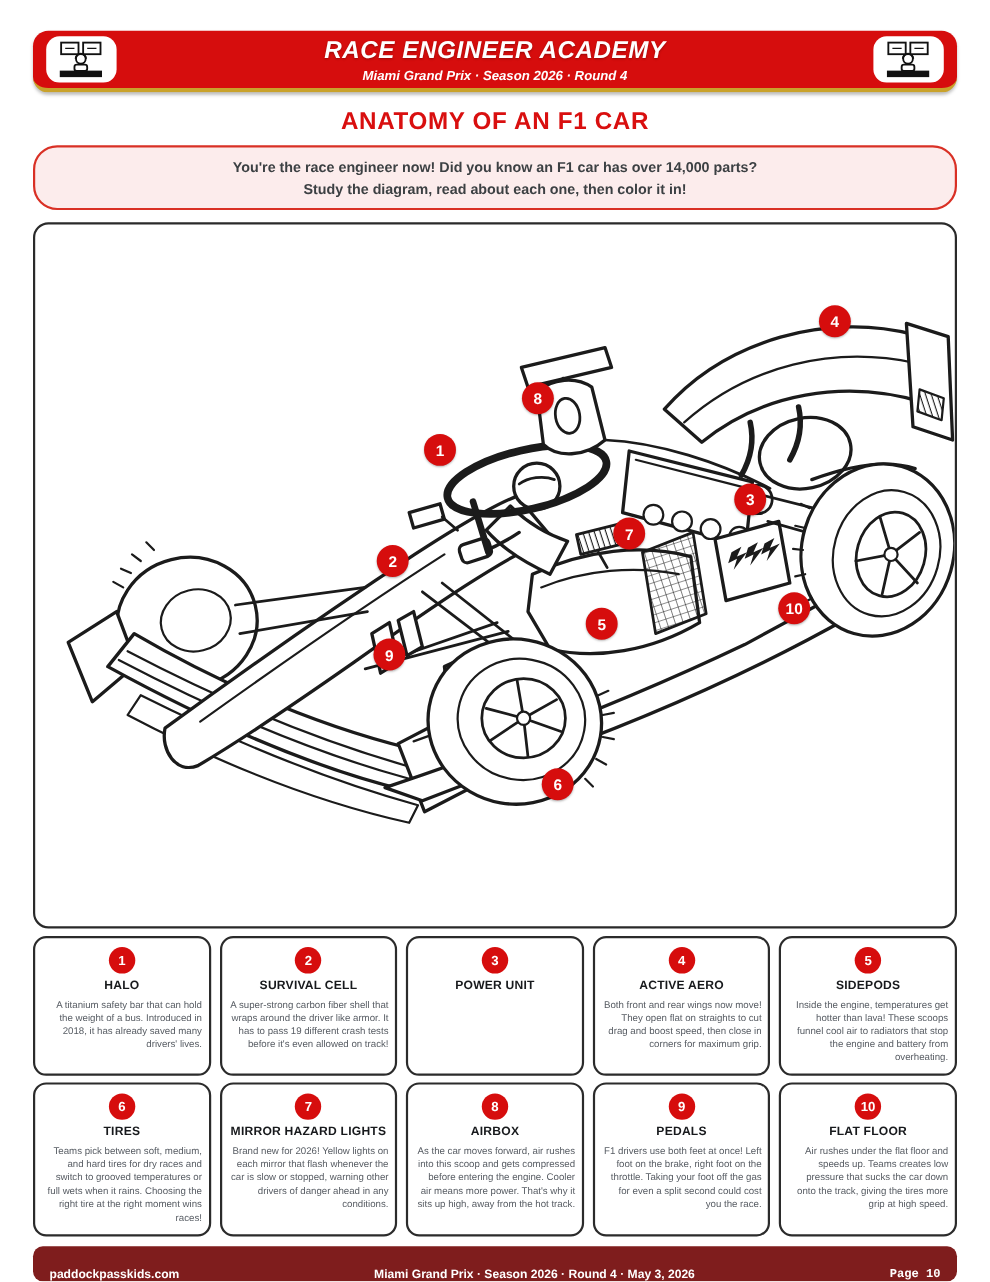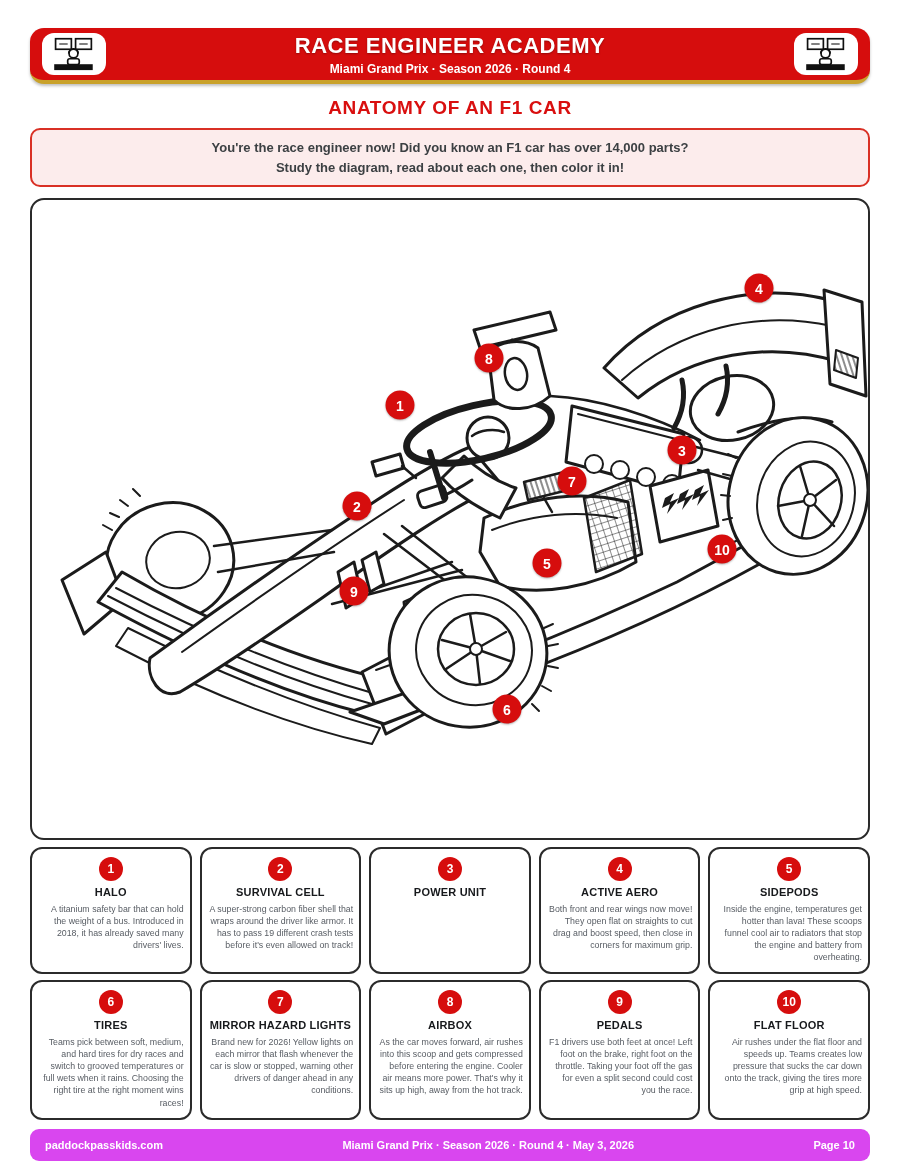--- a/index.html
+++ b/index.html
@@ -9,7 +9,7 @@
   
   .banner{margin:28px 30px 0;height:52px;background:#d60d0d;border-bottom:4px solid #c9a22b;
           border-radius:14px;display:flex;align-items:center;justify-content:space-between;
-          padding:0 12px;box-shadow:0 2px 3px rgba(0,0,0,.25);}
+          padding:0 12px;box-shadow:0 2px 3px rgba(0,0,0,.25);font-style:italic;}
   .logo-box{width:64px;height:42px;background:#fff;border-radius:12px;display:flex;
             align-items:center;justify-content:center;flex:0 0 auto;}
   .banner-center{flex:1;text-align:center;color:#fff;}

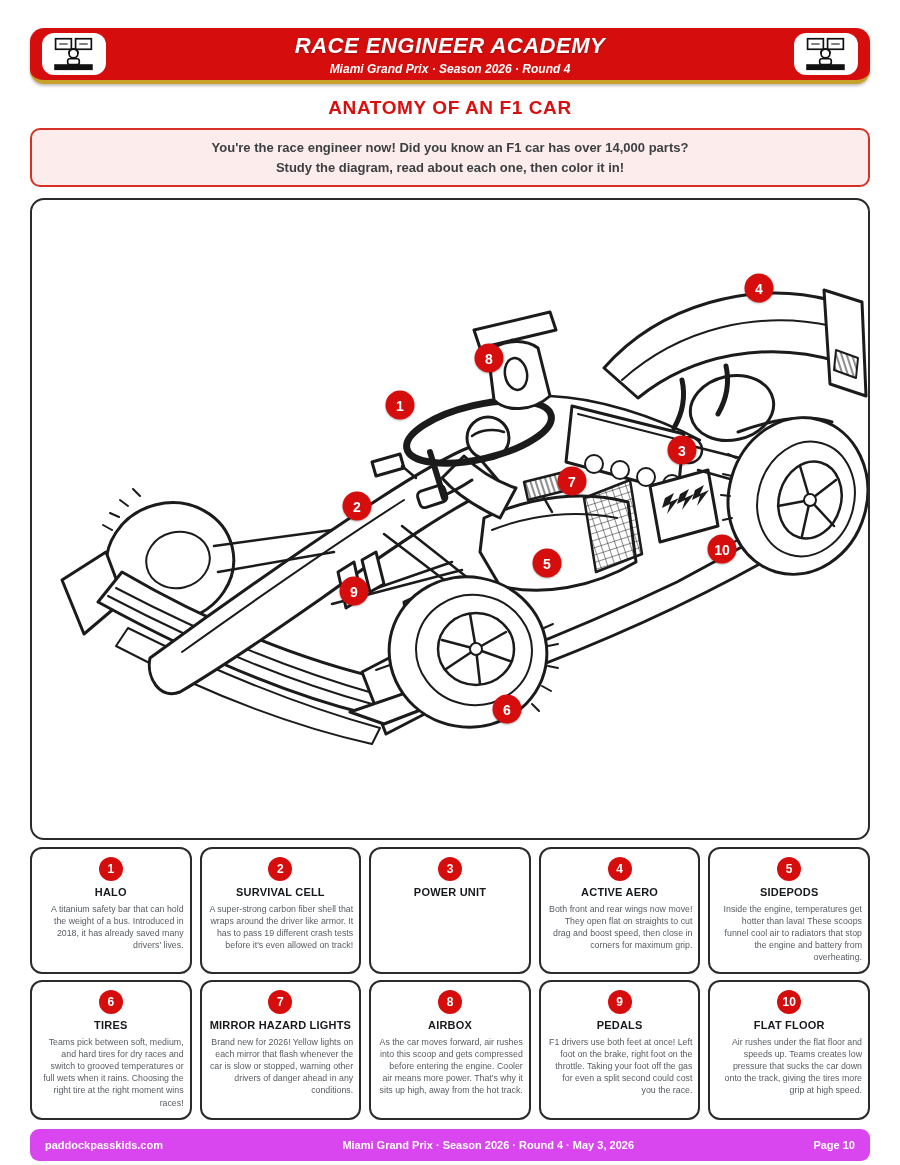--- a/index.html
+++ b/index.html
@@ -17,7 +17,7 @@
   .banner-sub{font-size:12px;font-weight:bold;margin-top:3px;}
 
   
-  .page-title{text-align:center;color:#d90f0f;font-weight:bold;font-size:19px;
+  .page-title{text-align:center;color:#d90f0f;font-weight:bold;font-size:22px;
               letter-spacing:.6px;margin:13px 0 9px;}
 
   

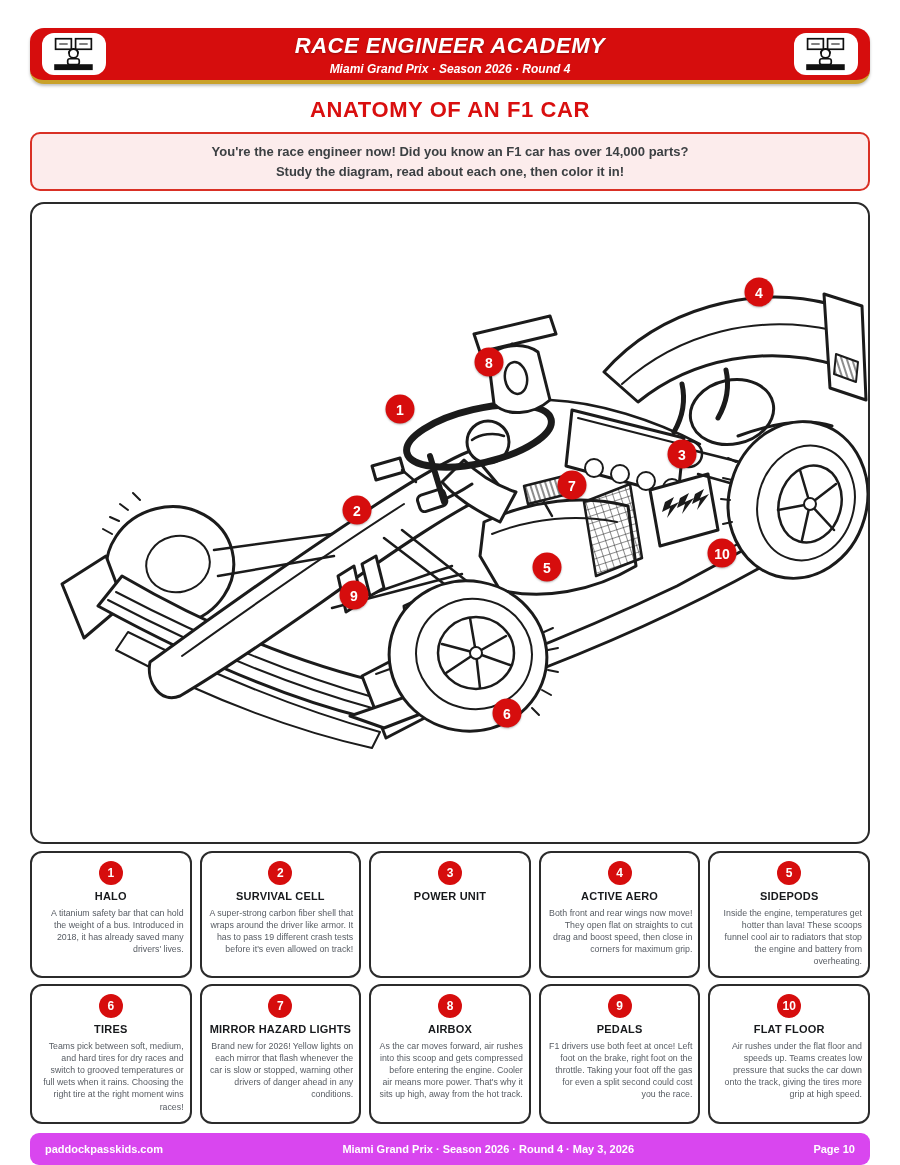--- a/index.html
+++ b/index.html
@@ -21,7 +21,7 @@
               letter-spacing:.6px;margin:13px 0 9px;}
 
   
-  .intro{margin:0 30px;background:#fcecec;border:2px solid #d93025;border-radius:10px;
+  .intro{margin:0 30px;background:#fcecec;border:2px solid #d93025;border-radius:22px;
          padding:8px 20px;text-align:center;}
   .intro span{display:inline-block;max-width:478px;font-size:13px;font-weight:bold;
               color:#3c4043;line-height:1.5;}

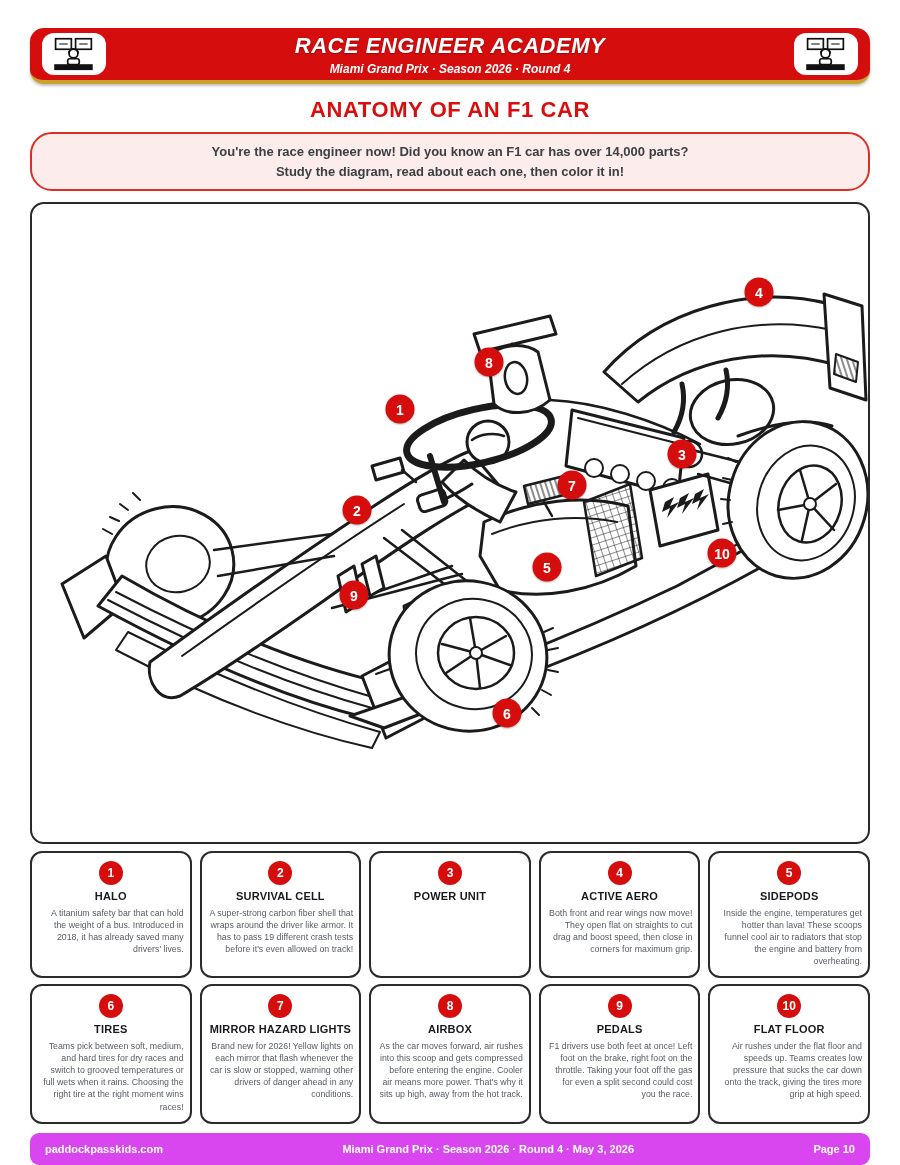--- a/index.html
+++ b/index.html
@@ -45,8 +45,8 @@
   .card-text{font-size:8.8px;color:#575c63;line-height:1.38;text-align:right;}
 
   
-  .footer{margin:9px 30px 0;height:32px;background:#d946ef;border-radius:9px;display:flex;
-          align-items:center;color:#fff;padding:0 15px;font-size:11px;}
+  .footer{margin:9px 30px 0;height:32px;background:#7f1d1d;border-radius:9px;display:flex;
+          align-items:flex-end;color:#fff;padding:0 15px;font-size:11px;}
   .footer-site{font-weight:bold;}
   .footer-center{flex:1;text-align:center;font-weight:bold;}
   .footer-page{font-weight:bold;}

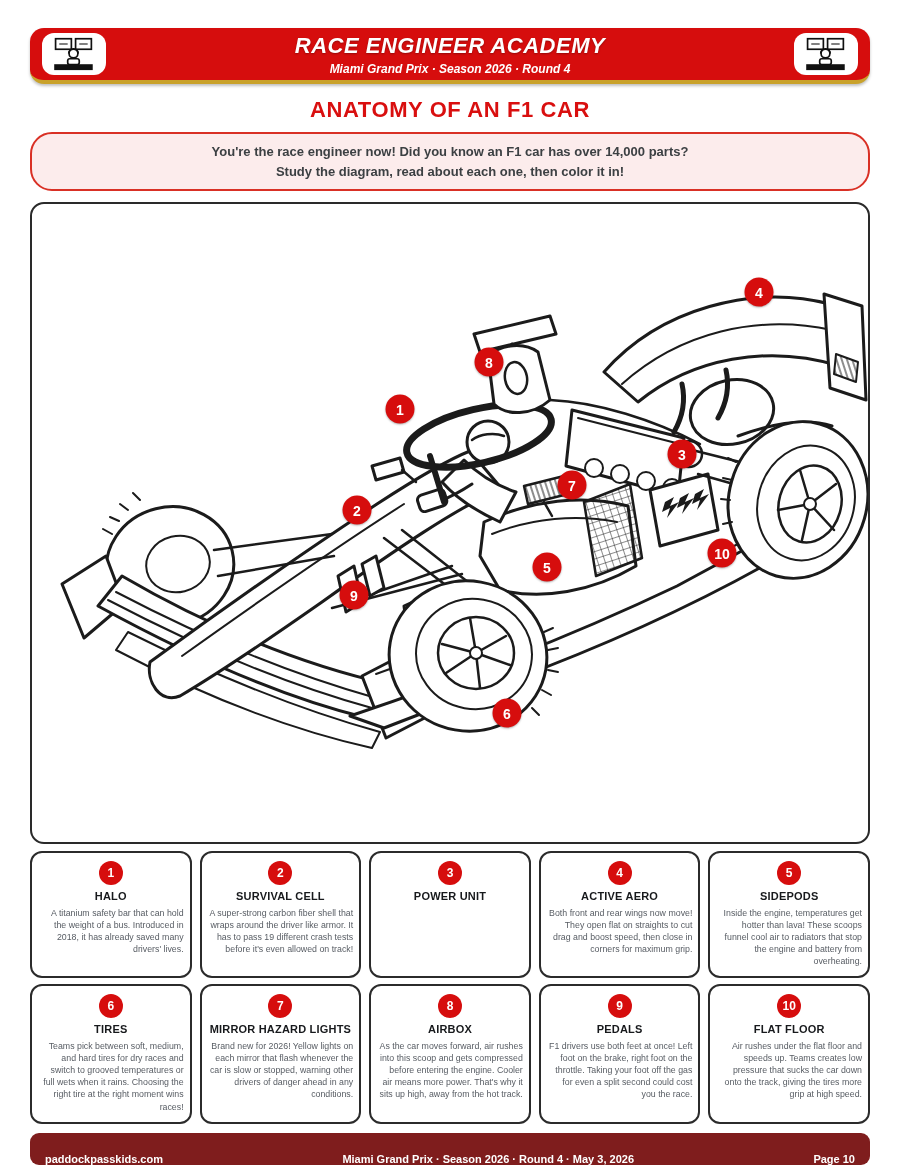--- a/index.html
+++ b/index.html
@@ -49,7 +49,7 @@
           align-items:flex-end;color:#fff;padding:0 15px;font-size:11px;}
   .footer-site{font-weight:bold;}
   .footer-center{flex:1;text-align:center;font-weight:bold;}
-  .footer-page{font-weight:bold;}
+  .footer-page{font-weight:bold;font-family:Liberation Mono, monospace;}
 </style>
 </head>
 <body>

